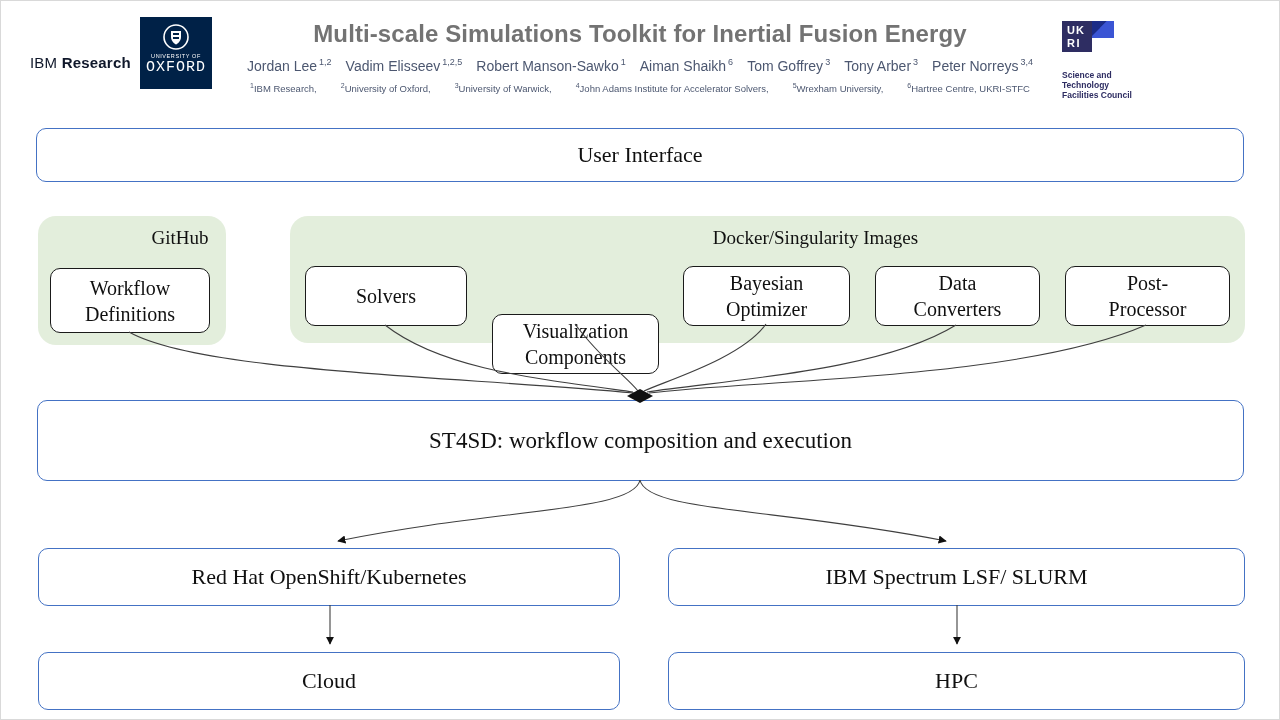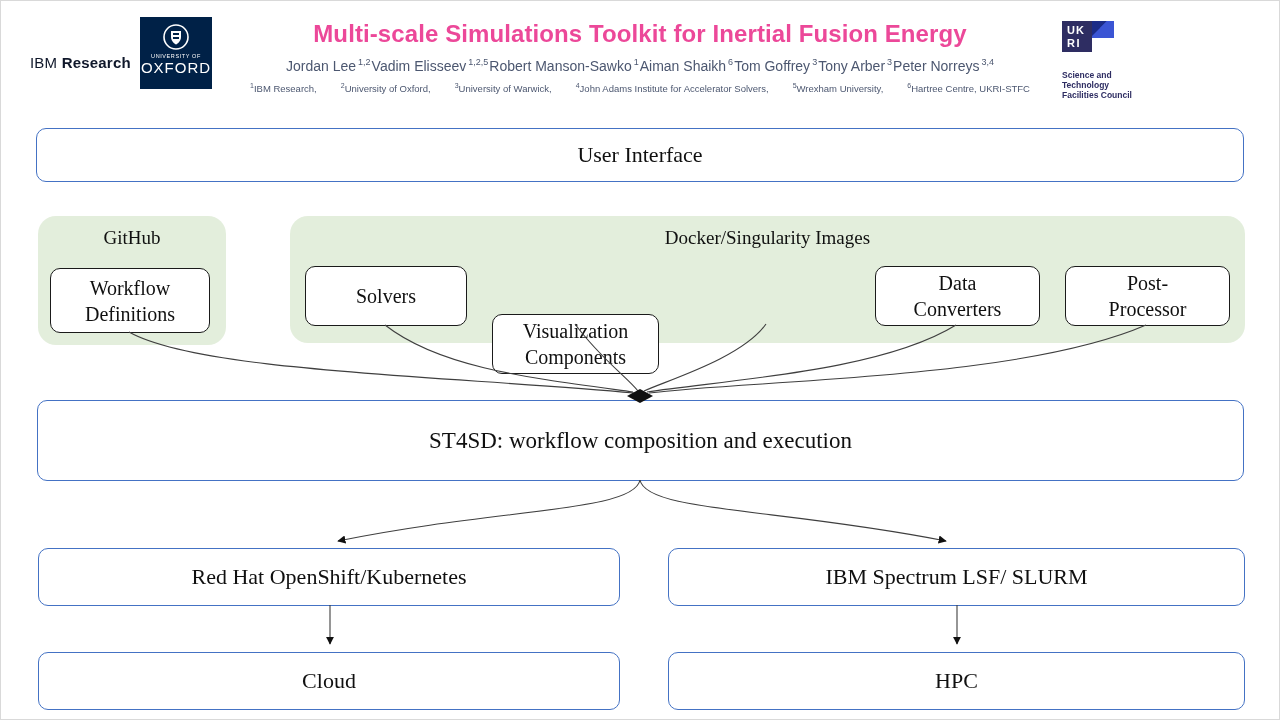--- a/index.html
+++ b/index.html
@@ -16,7 +16,7 @@
   .ox-line2{font-family:Liberation Sans, sans-serif;font-size:15px;letter-spacing:1px;margin-top:0px;}
 
   .title-block{position:absolute;left:200px;top:20px;width:880px;text-align:center;}
-  .main-title{margin:0;font-size:24px;font-weight:700;color:#ec4899;letter-spacing:.1px;}
+  .main-title{margin:0;font-size:24px;font-weight:700;color:#737373;letter-spacing:.1px;}
   .authors{display:flex;justify-content:center;gap:1px;margin-top:9px;font-size:14px;color:#4c5770;}
   .authors sup{font-size:9px;margin-left:2px;}
   .affils{display:flex;justify-content:center;gap:24px;margin-top:8px;font-size:9.5px;color:#4c5770;}

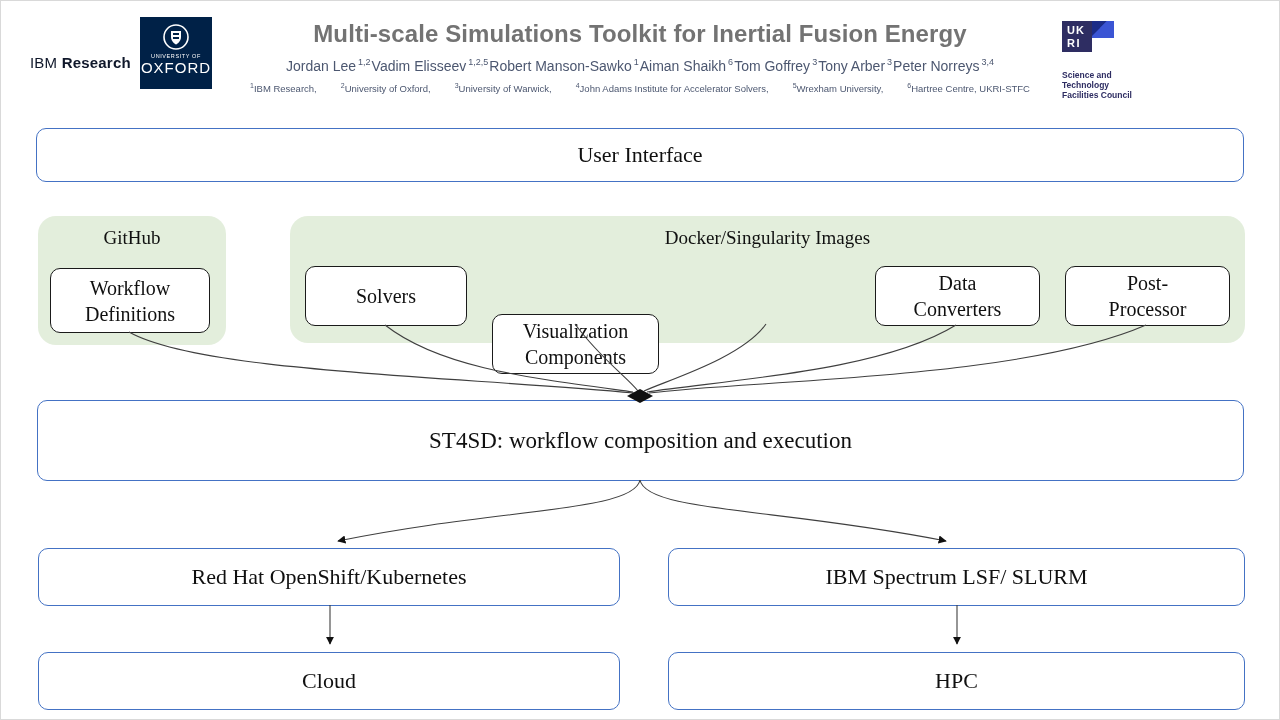--- a/index.html
+++ b/index.html
@@ -13,7 +13,7 @@
                display:flex;flex-direction:column;align-items:center;justify-content:flex-start;color:#fff;}
   .oxford-crest{margin-top:5px;}
   .ox-line1{font-size:5.5px;letter-spacing:.6px;margin-top:1px;}
-  .ox-line2{font-family:Liberation Sans, sans-serif;font-size:15px;letter-spacing:1px;margin-top:0px;}
+  .ox-line2{font-family:Liberation Mono, monospace;font-size:15px;letter-spacing:1px;margin-top:0px;}
 
   .title-block{position:absolute;left:200px;top:20px;width:880px;text-align:center;}
   .main-title{margin:0;font-size:24px;font-weight:700;color:#737373;letter-spacing:.1px;}

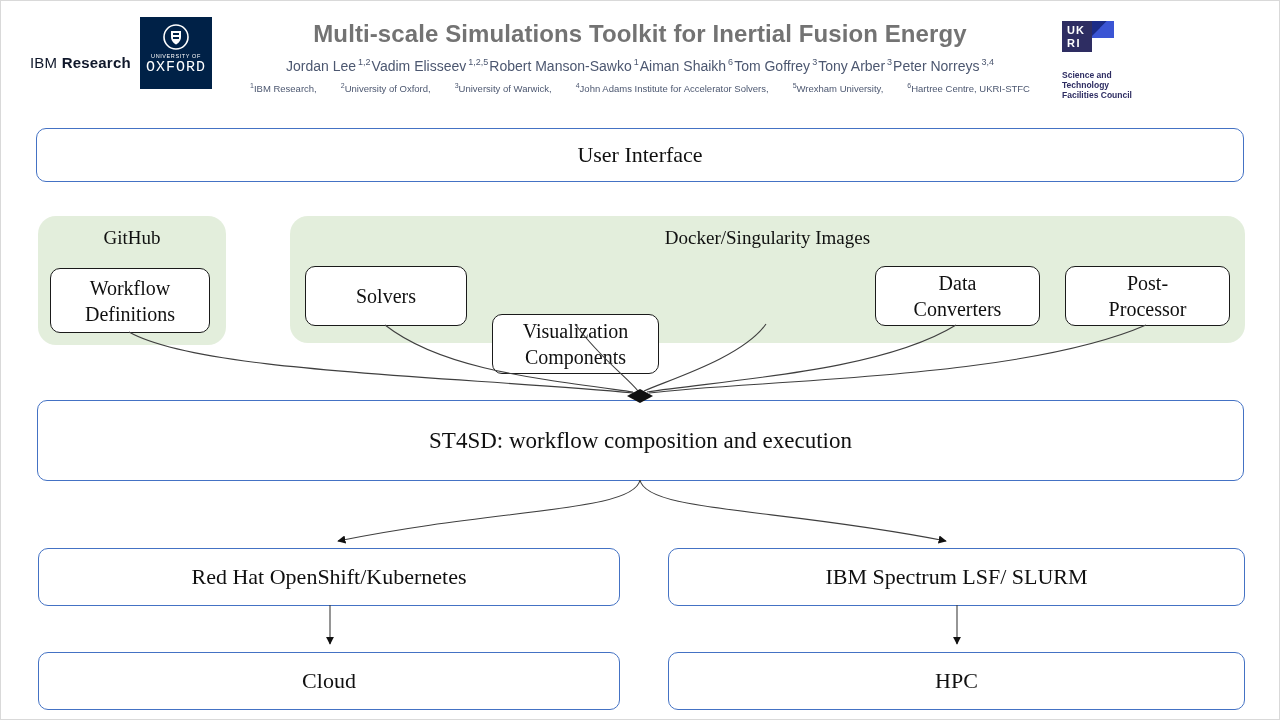--- a/index.html
+++ b/index.html
@@ -17,7 +17,7 @@
 
   .title-block{position:absolute;left:200px;top:20px;width:880px;text-align:center;}
   .main-title{margin:0;font-size:24px;font-weight:700;color:#737373;letter-spacing:.1px;}
-  .authors{display:flex;justify-content:center;gap:1px;margin-top:9px;font-size:14px;color:#4c5770;}
+  .authors{display:flex;justify-content:center;gap:14px;margin-top:9px;font-size:14px;color:#4c5770;}
   .authors sup{font-size:9px;margin-left:2px;}
   .affils{display:flex;justify-content:center;gap:24px;margin-top:8px;font-size:9.5px;color:#4c5770;}
   .affils sup{font-size:7px;}

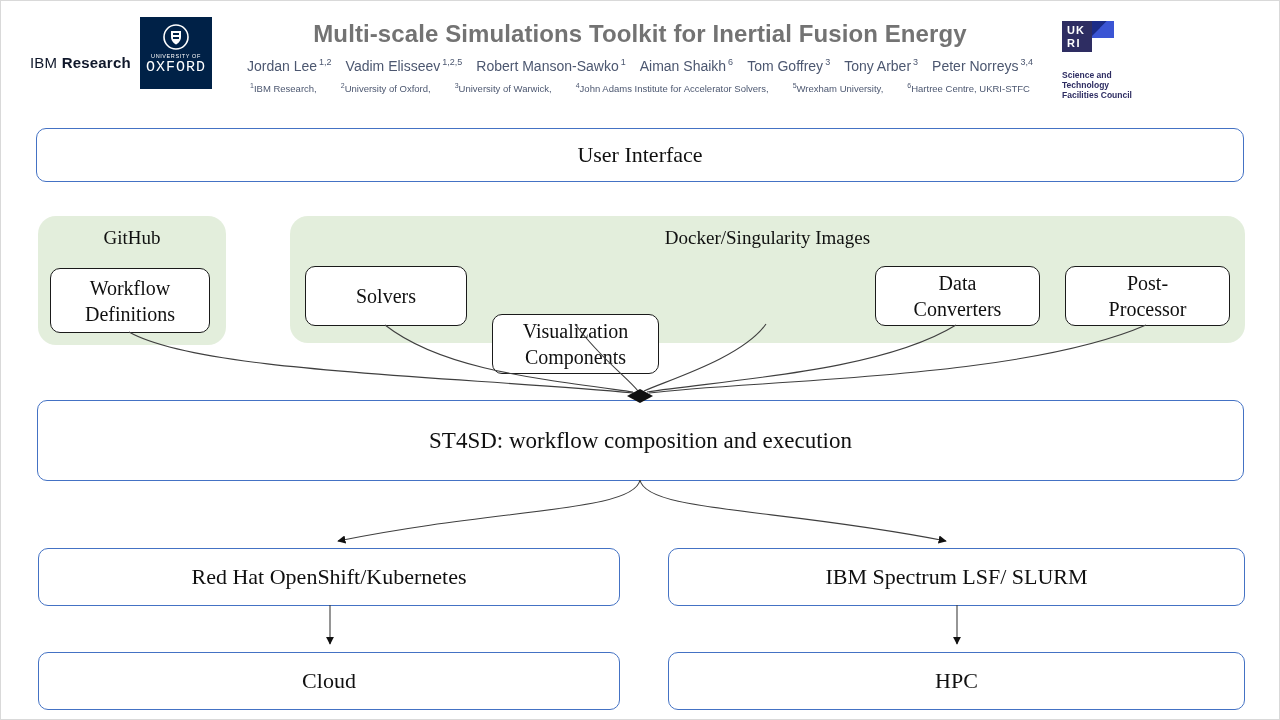--- a/index.html
+++ b/index.html
@@ -43,7 +43,7 @@
   #github-panel{left:38px;top:216px;width:188px;height:129px;}
   #docker-panel{left:290px;top:216px;width:955px;height:127px;}
   .panel-label{position:absolute;top:11px;left:0;width:100%;text-align:center;
-               font-family:"Liberation Serif",serif;font-size:19px;color:#101010;}
+               font-family:"Liberation Serif",serif;font-size:19px;color:#101010;padding-left:48px;}
 
   .black-box{position:absolute;background:#fff;border:1.6px solid #1a1a1a;border-radius:10px;
              display:flex;align-items:center;justify-content:center;text-align:center;

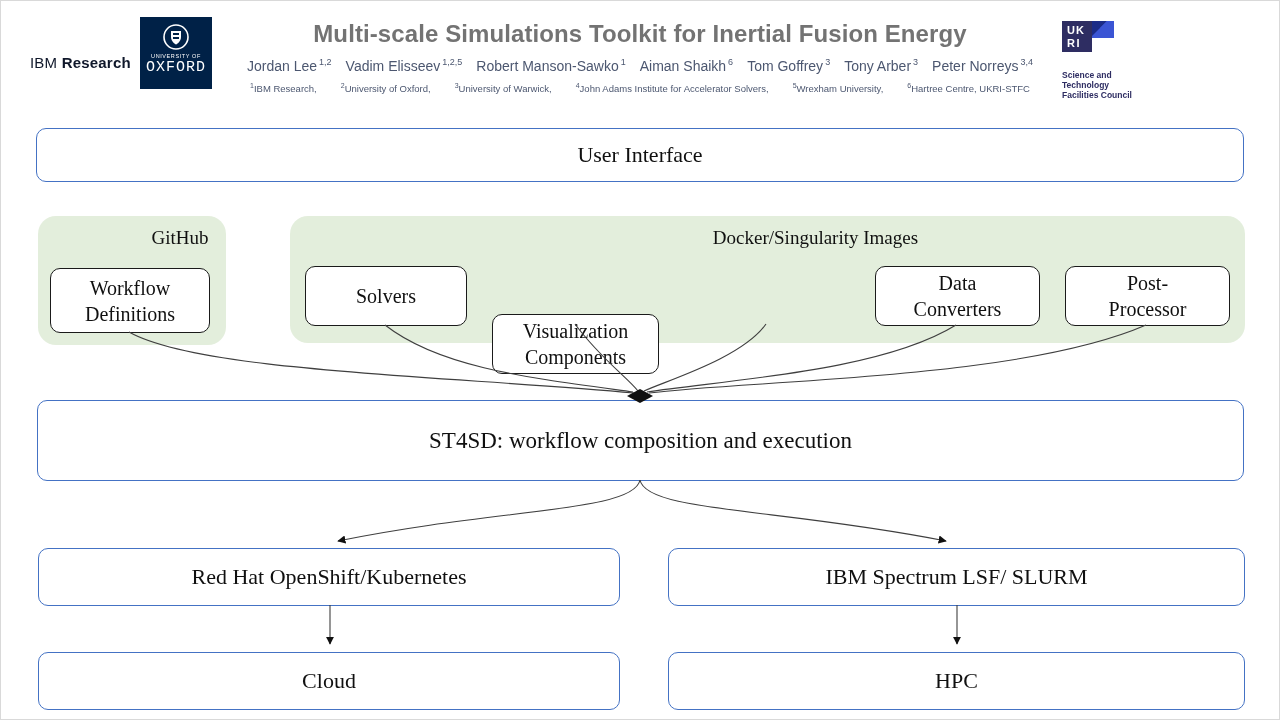--- a/index.html
+++ b/index.html
@@ -129,6 +129,8 @@
   <div class="black-box" id="solvers-box">Solvers</div>
   <div class="black-box" id="viz-box">Visualization
 Components</div>
+  <div class="black-box" id="bayes-box">Bayesian
+Optimizer</div>
   <div class="black-box" id="dataconv-box">Data
 Converters</div>
   <div class="black-box" id="postproc-box">Post-

